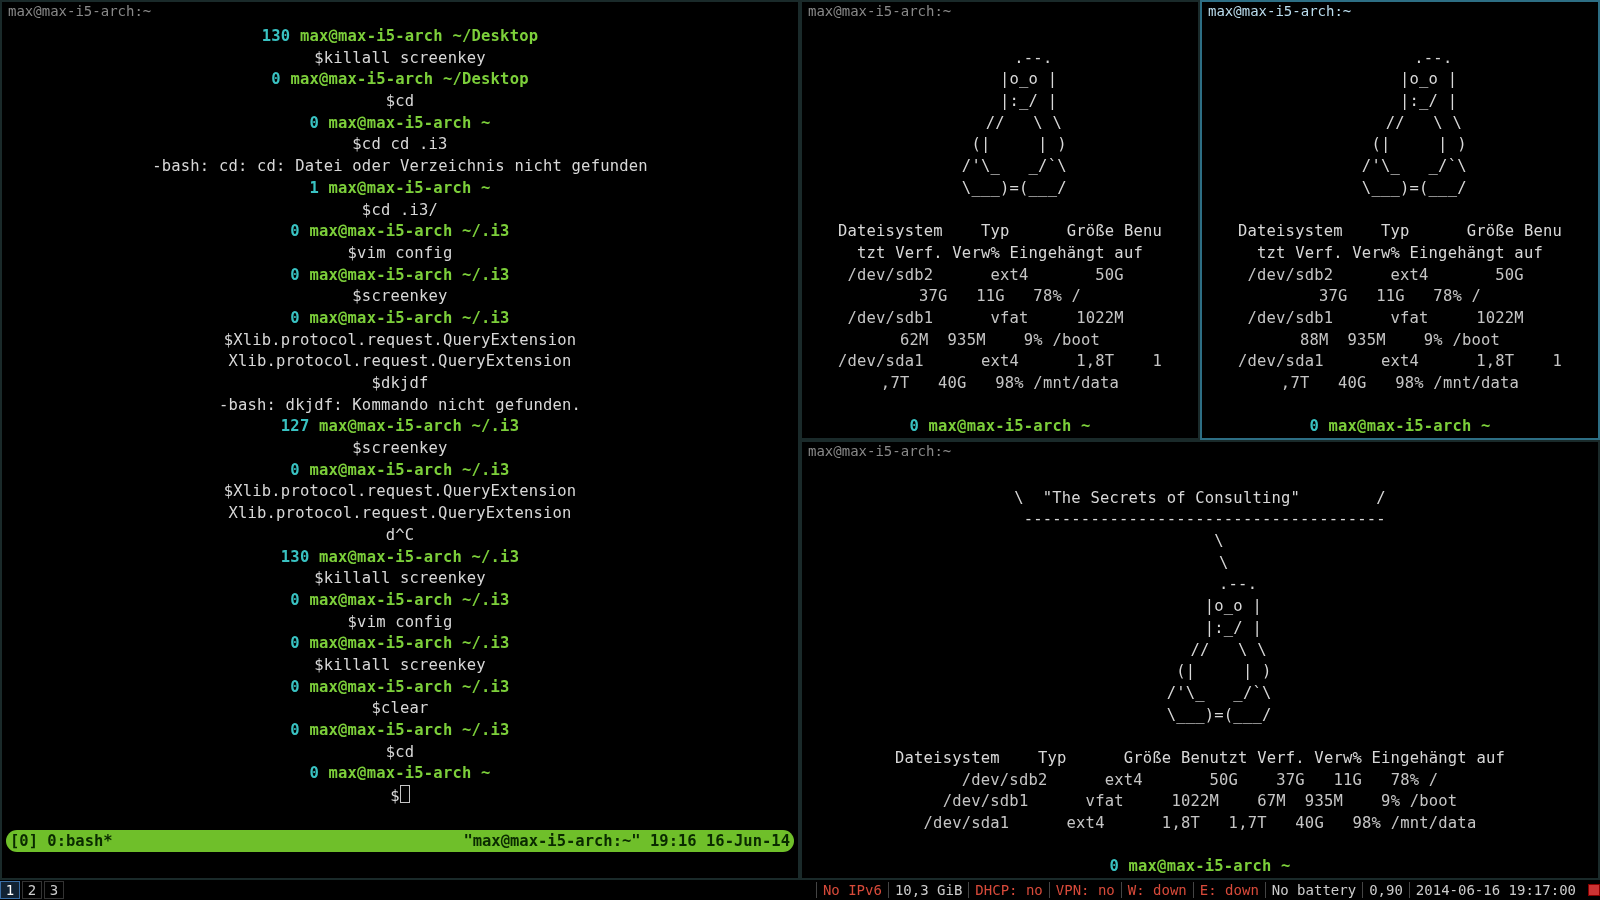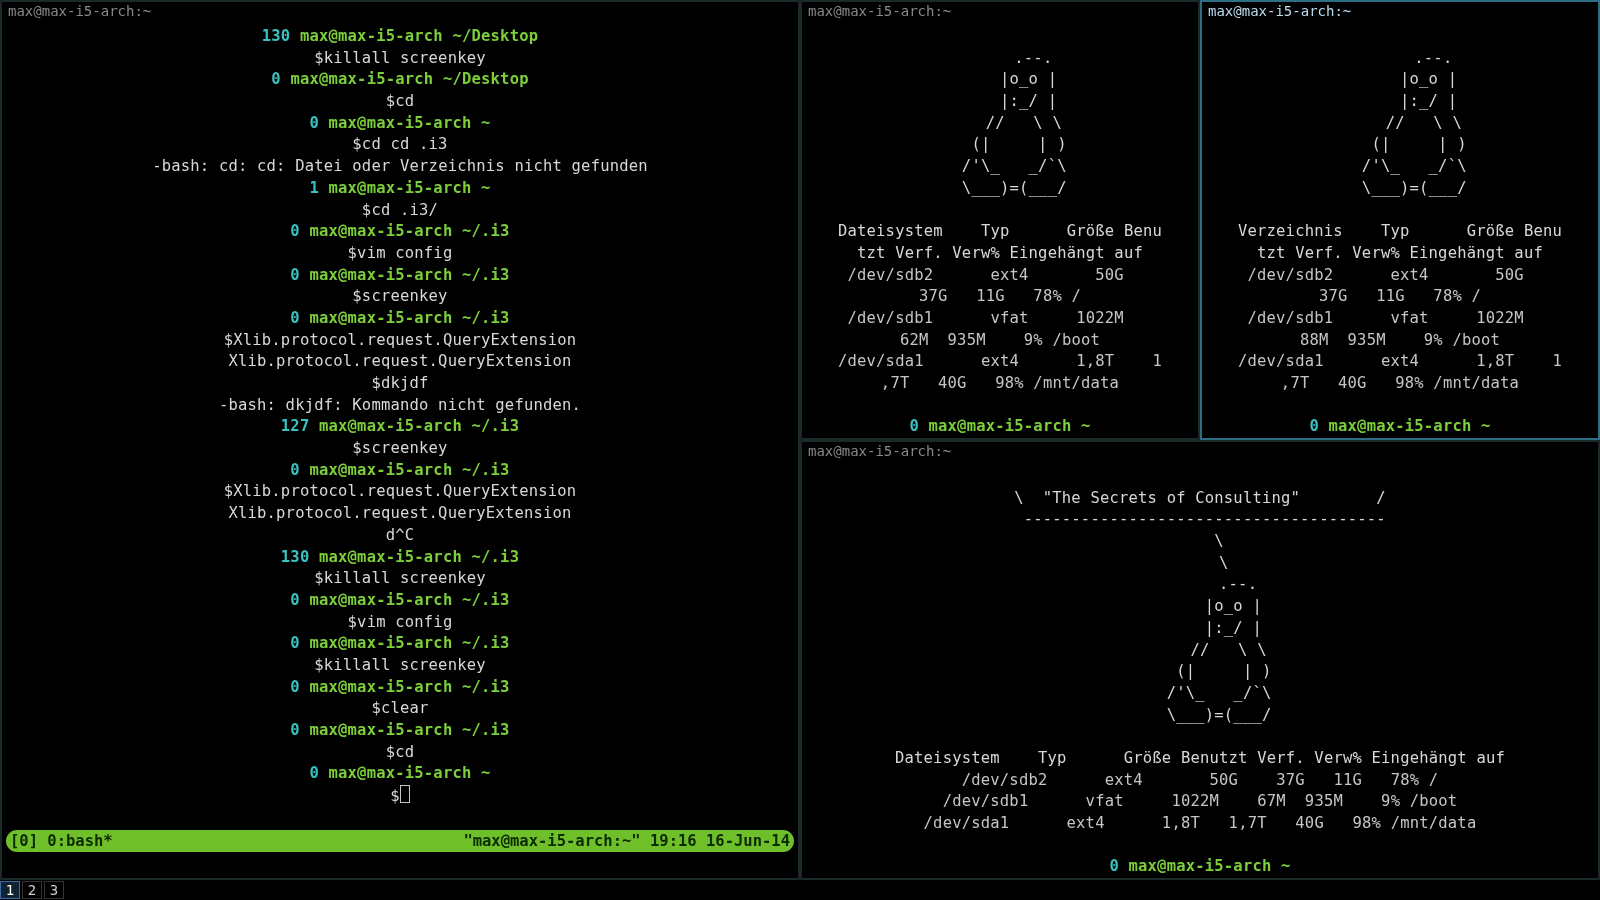--- a/index.html
+++ b/index.html
@@ -184,7 +184,7 @@
    /'\_   _/`\
    \___)=(___/</span>
 
-<span class="c-white">Verzeichnis    Typ      Größe Benu
+<span class="c-white">Dateisystem    Typ      Größe Benu
 tzt Verf. Verw% Eingehängt auf</span>
 <span id="trr-rows">/dev/sdb2      ext4       50G   
 37G   11G   78% /

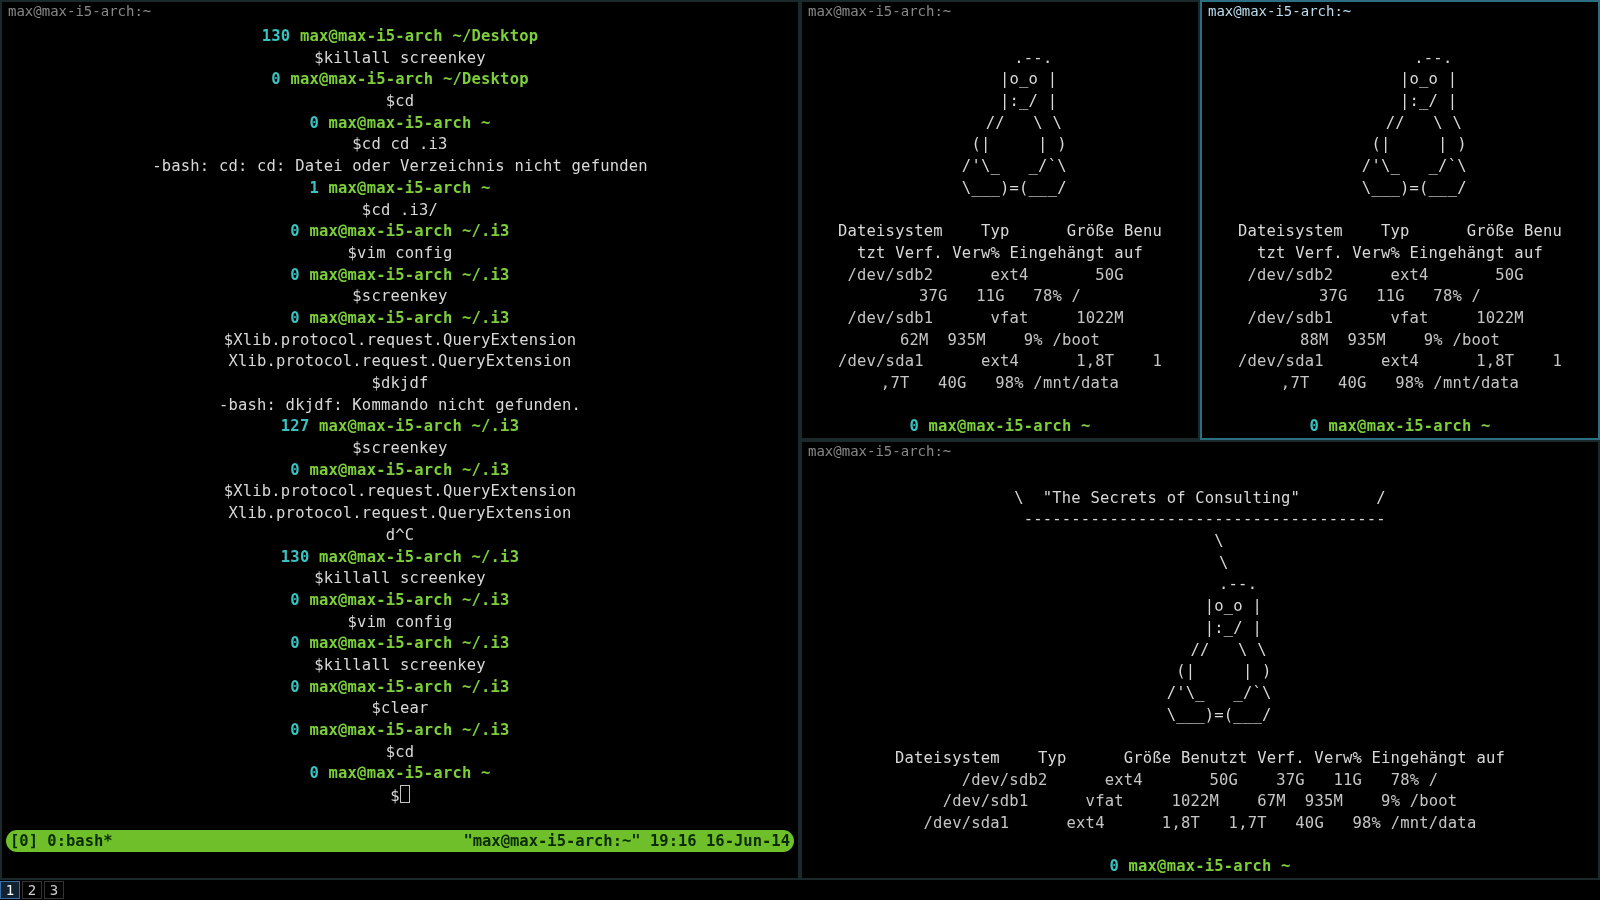--- a/index.html
+++ b/index.html
@@ -223,6 +223,18 @@
 
   <div class="i3bar">
     <span id="ws-list"><span class="ws active">1</span><span class="ws">2</span><span class="ws">3</span></span>
+    <div class="i3-right">
+      <span class="seg st-red">No IPv6</span>
+      <span class="seg st-ok">10,3 GiB</span>
+      <span class="seg st-red">DHCP: no</span>
+      <span class="seg st-red">VPN: no</span>
+      <span class="seg st-red">W: down</span>
+      <span class="seg st-red">E: down</span>
+      <span class="seg st-ok">No battery</span>
+      <span class="seg st-ok">0,90</span>
+      <span class="seg st-ok">2014-06-16 19:17:00</span>
+      <span class="tray-sq"></span>
+    </div>
   </div>
 
 </div>

